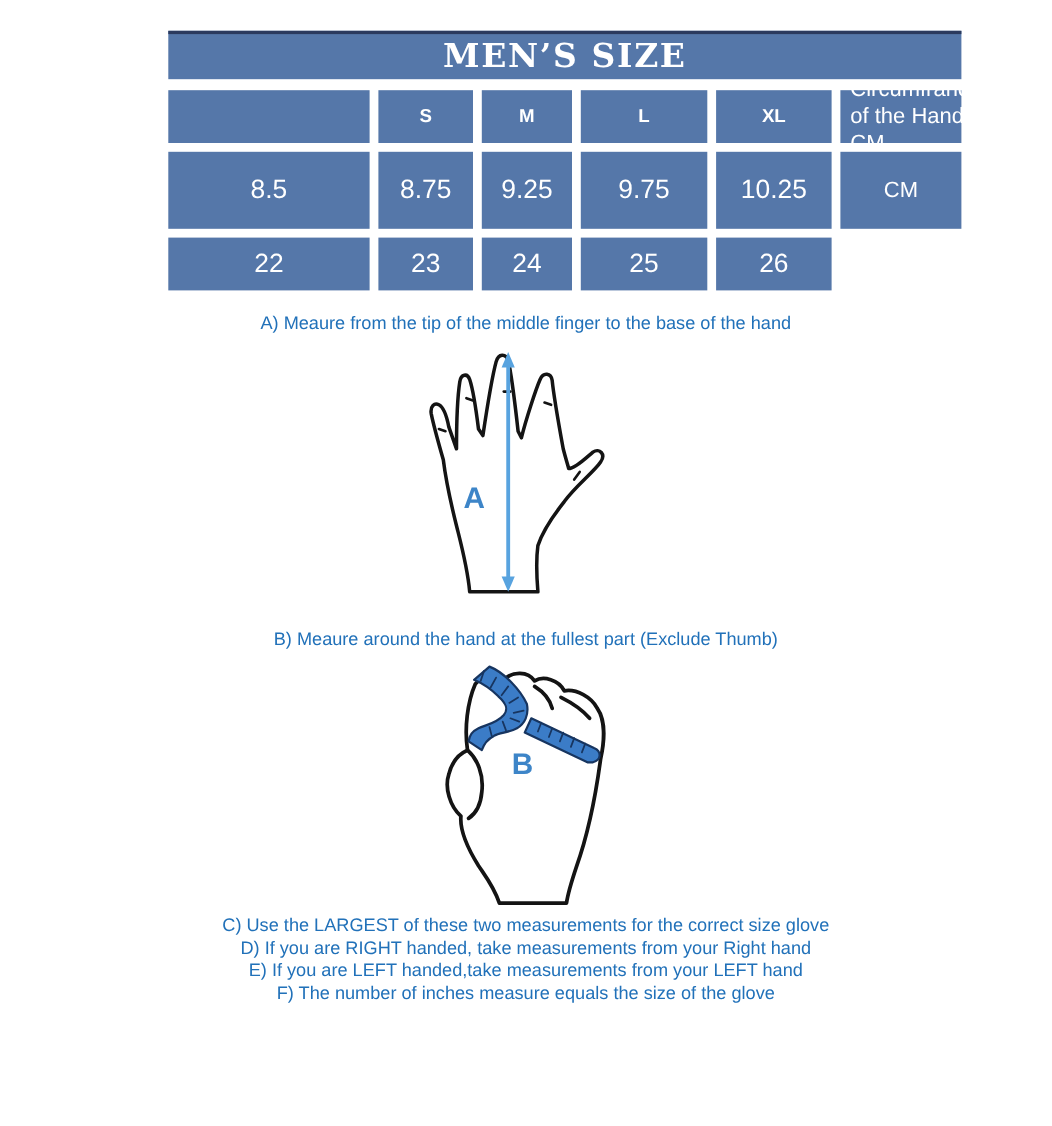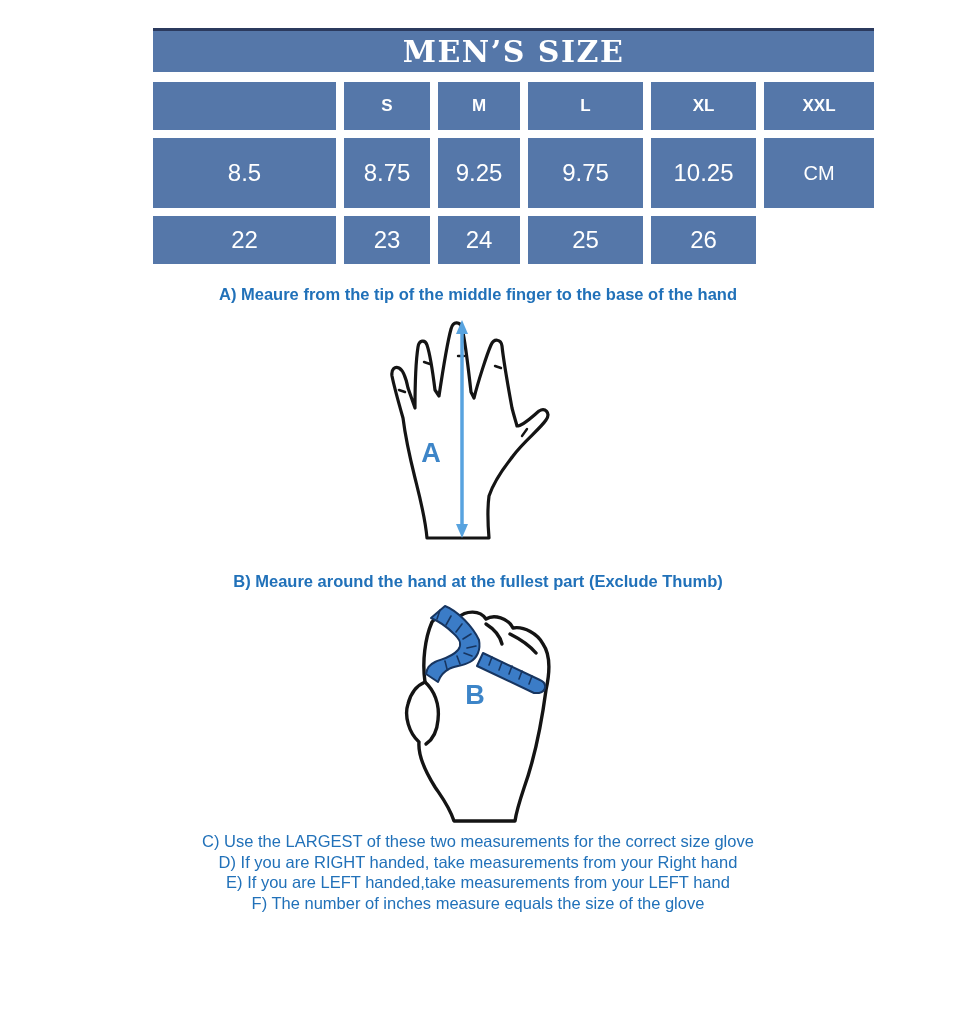--- a/index.html
+++ b/index.html
@@ -66,6 +66,7 @@
       <div class="cell head">XL</div>
       <div class="cell head">XXL</div>
 
+      <div class="cell rowlabel leftal">Circumfrance of the Hand CM</div>
       <div class="cell num">8.5</div>
       <div class="cell num">8.75</div>
       <div class="cell num">9.25</div>

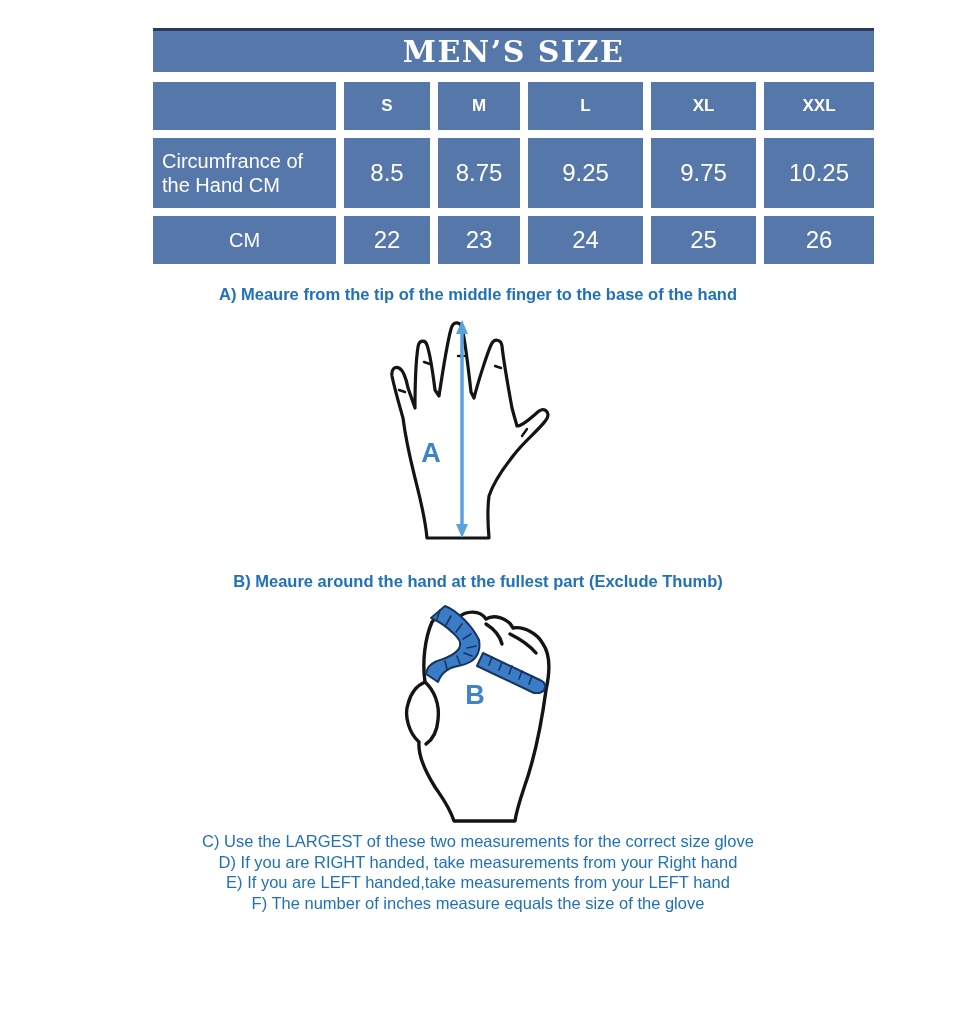--- a/index.html
+++ b/index.html
@@ -64,7 +64,6 @@
       <div class="cell head">M</div>
       <div class="cell head">L</div>
       <div class="cell head">XL</div>
-      <div class="cell head">XXL</div>
 
       <div class="cell rowlabel leftal">Circumfrance of the Hand CM</div>
       <div class="cell num">8.5</div>

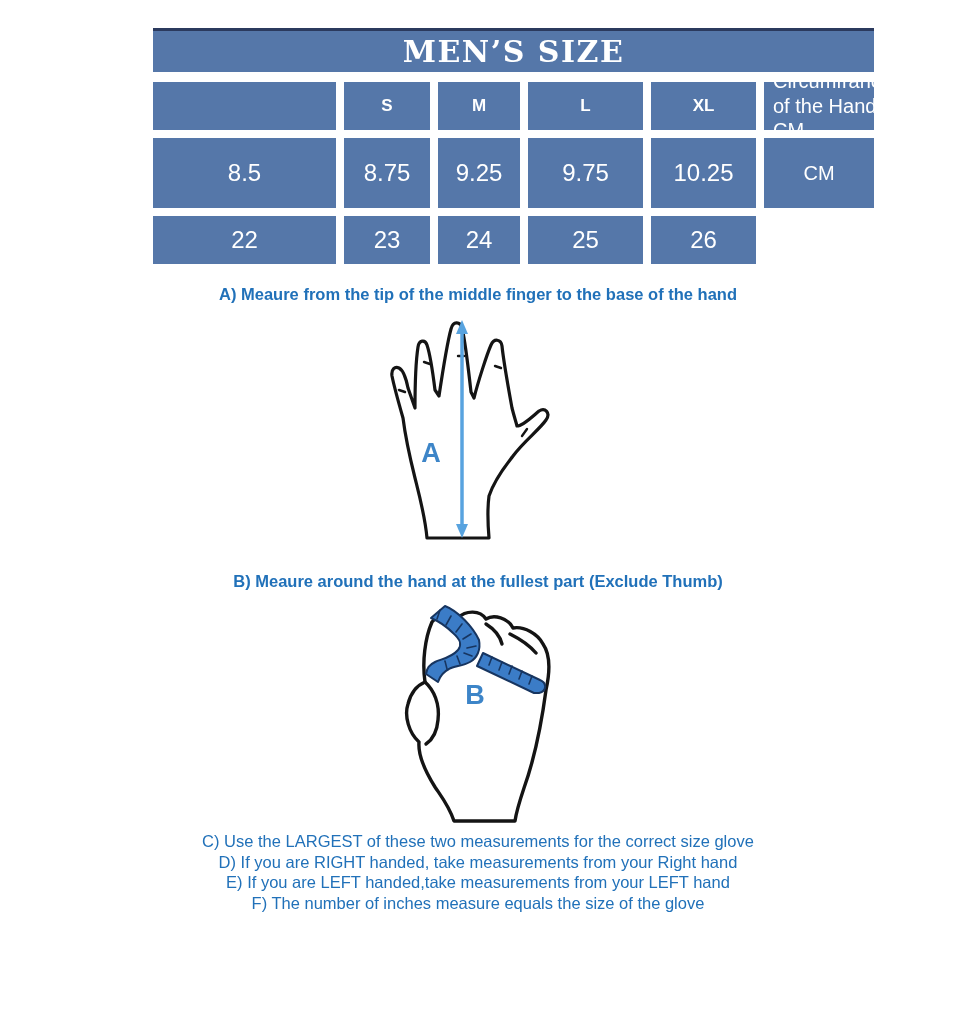--- a/index.html
+++ b/index.html
@@ -34,7 +34,7 @@
   
   .caption{
     position:absolute;left:0;width:956px;text-align:center;
-    color:#2171b9;font-size:16.5px;font-weight:bold;
+    color:#2171b9;font-size:16.5px;
   }
   .cap-a{top:285px;}
   .cap-b{top:572px;}

